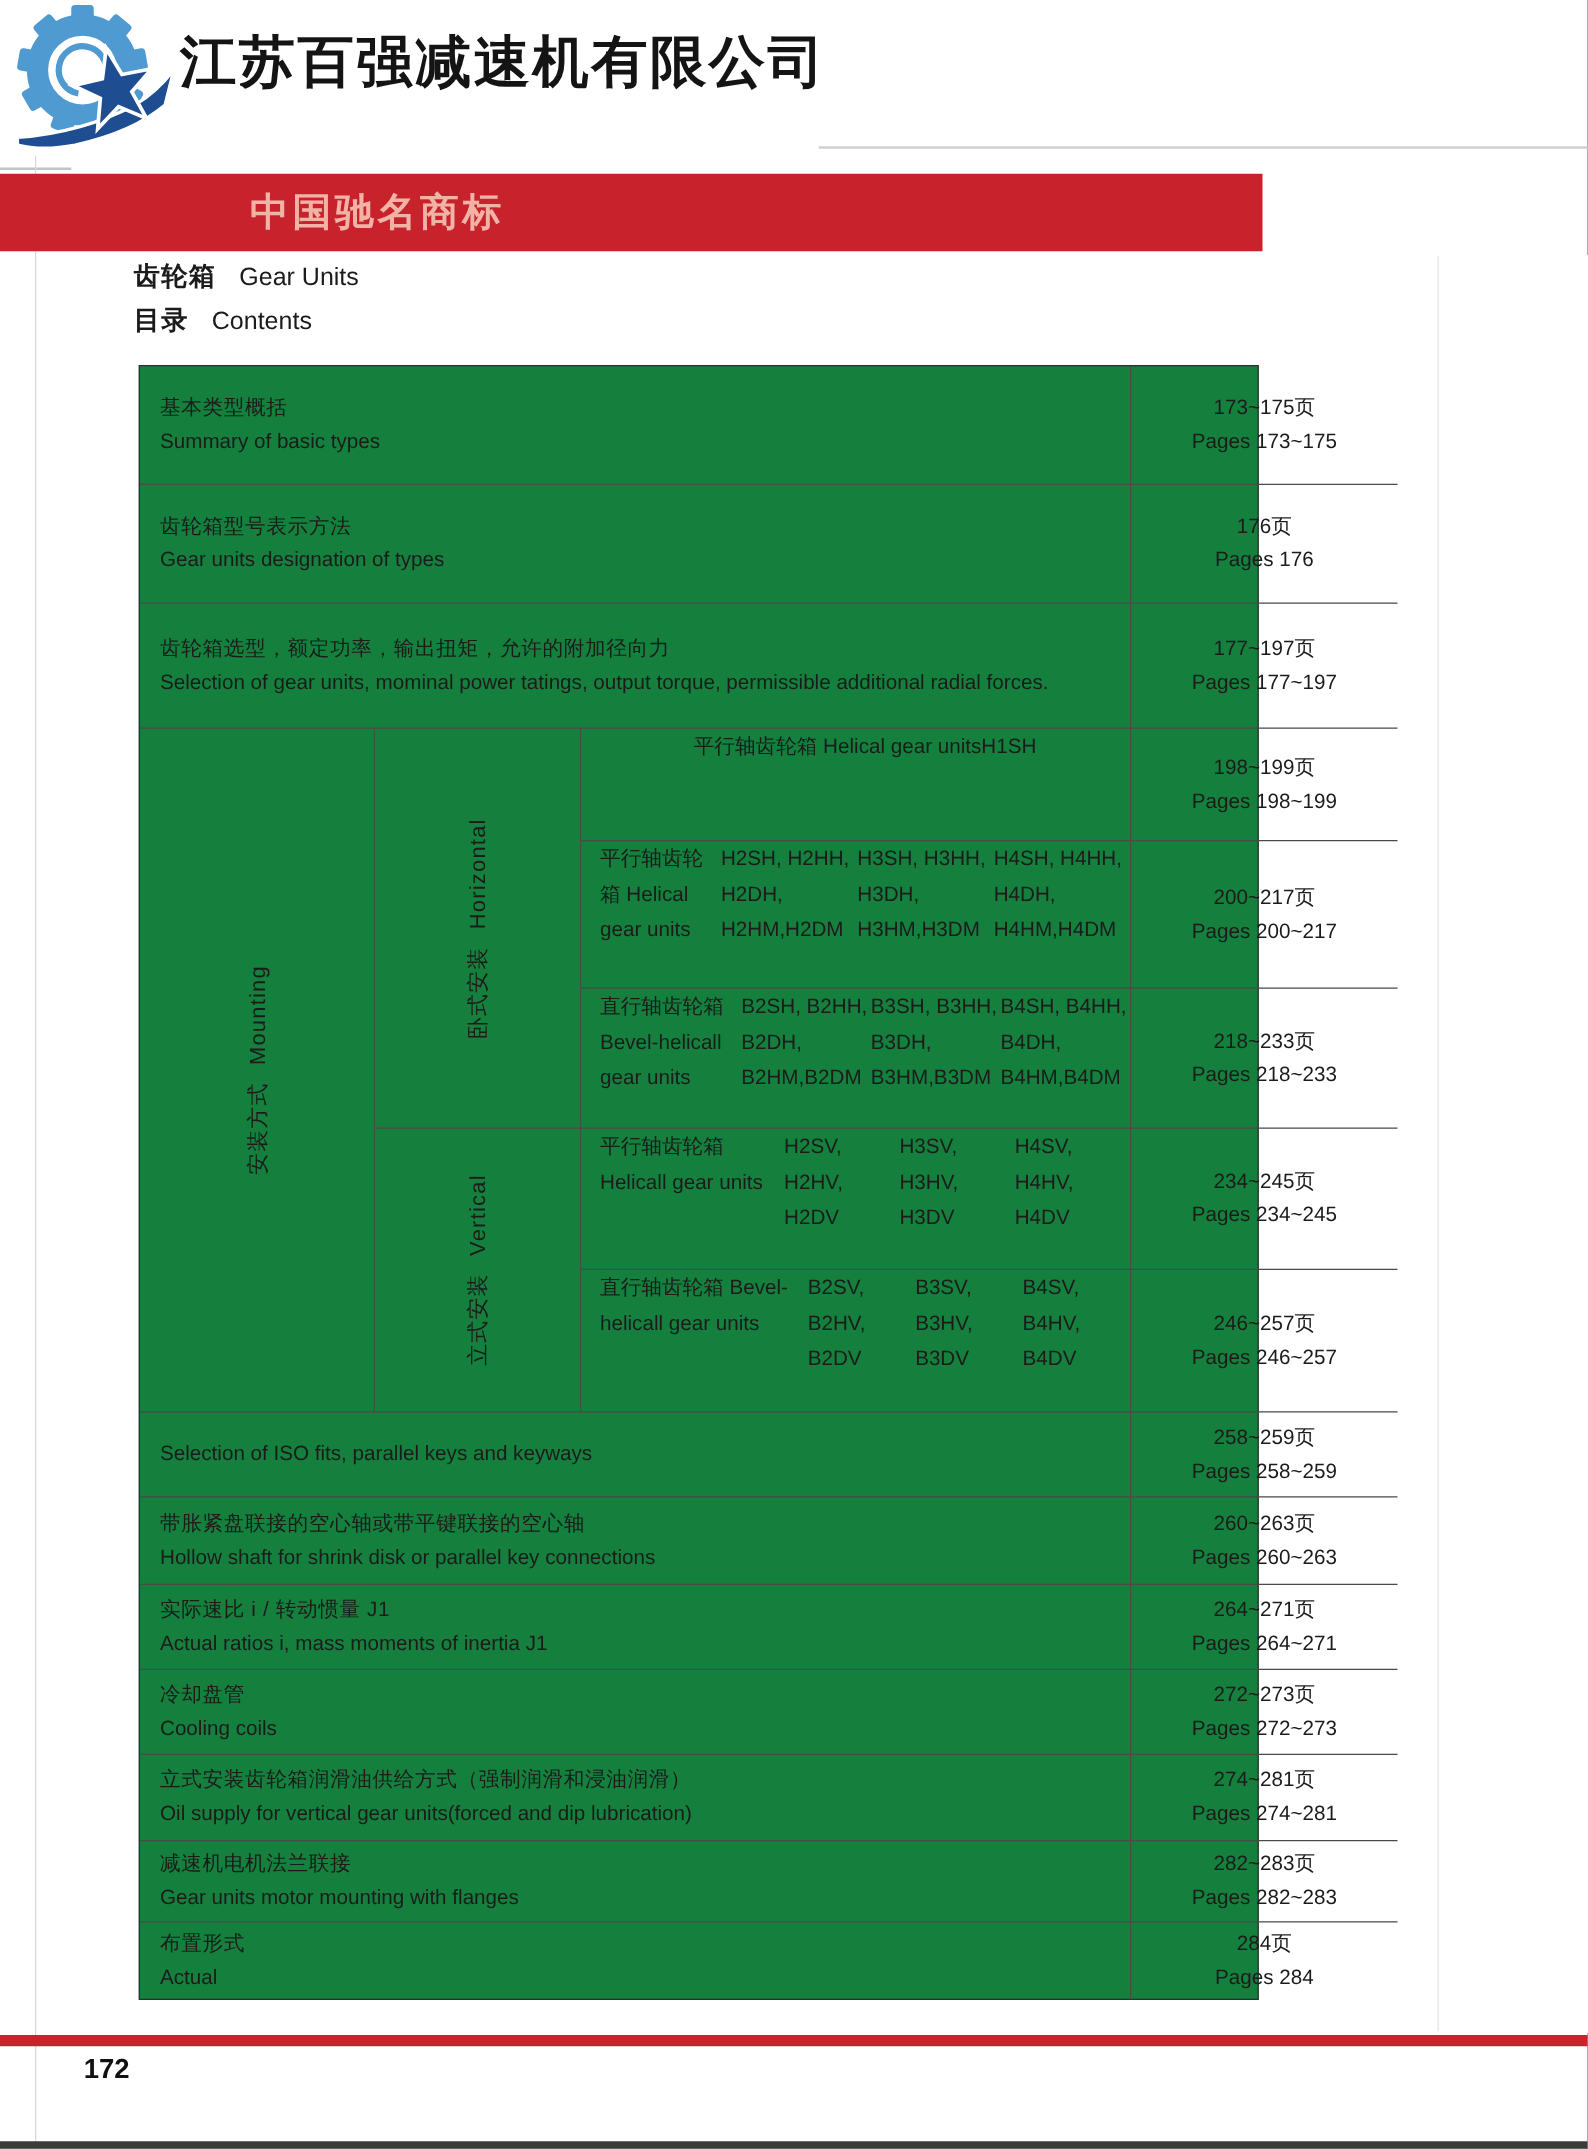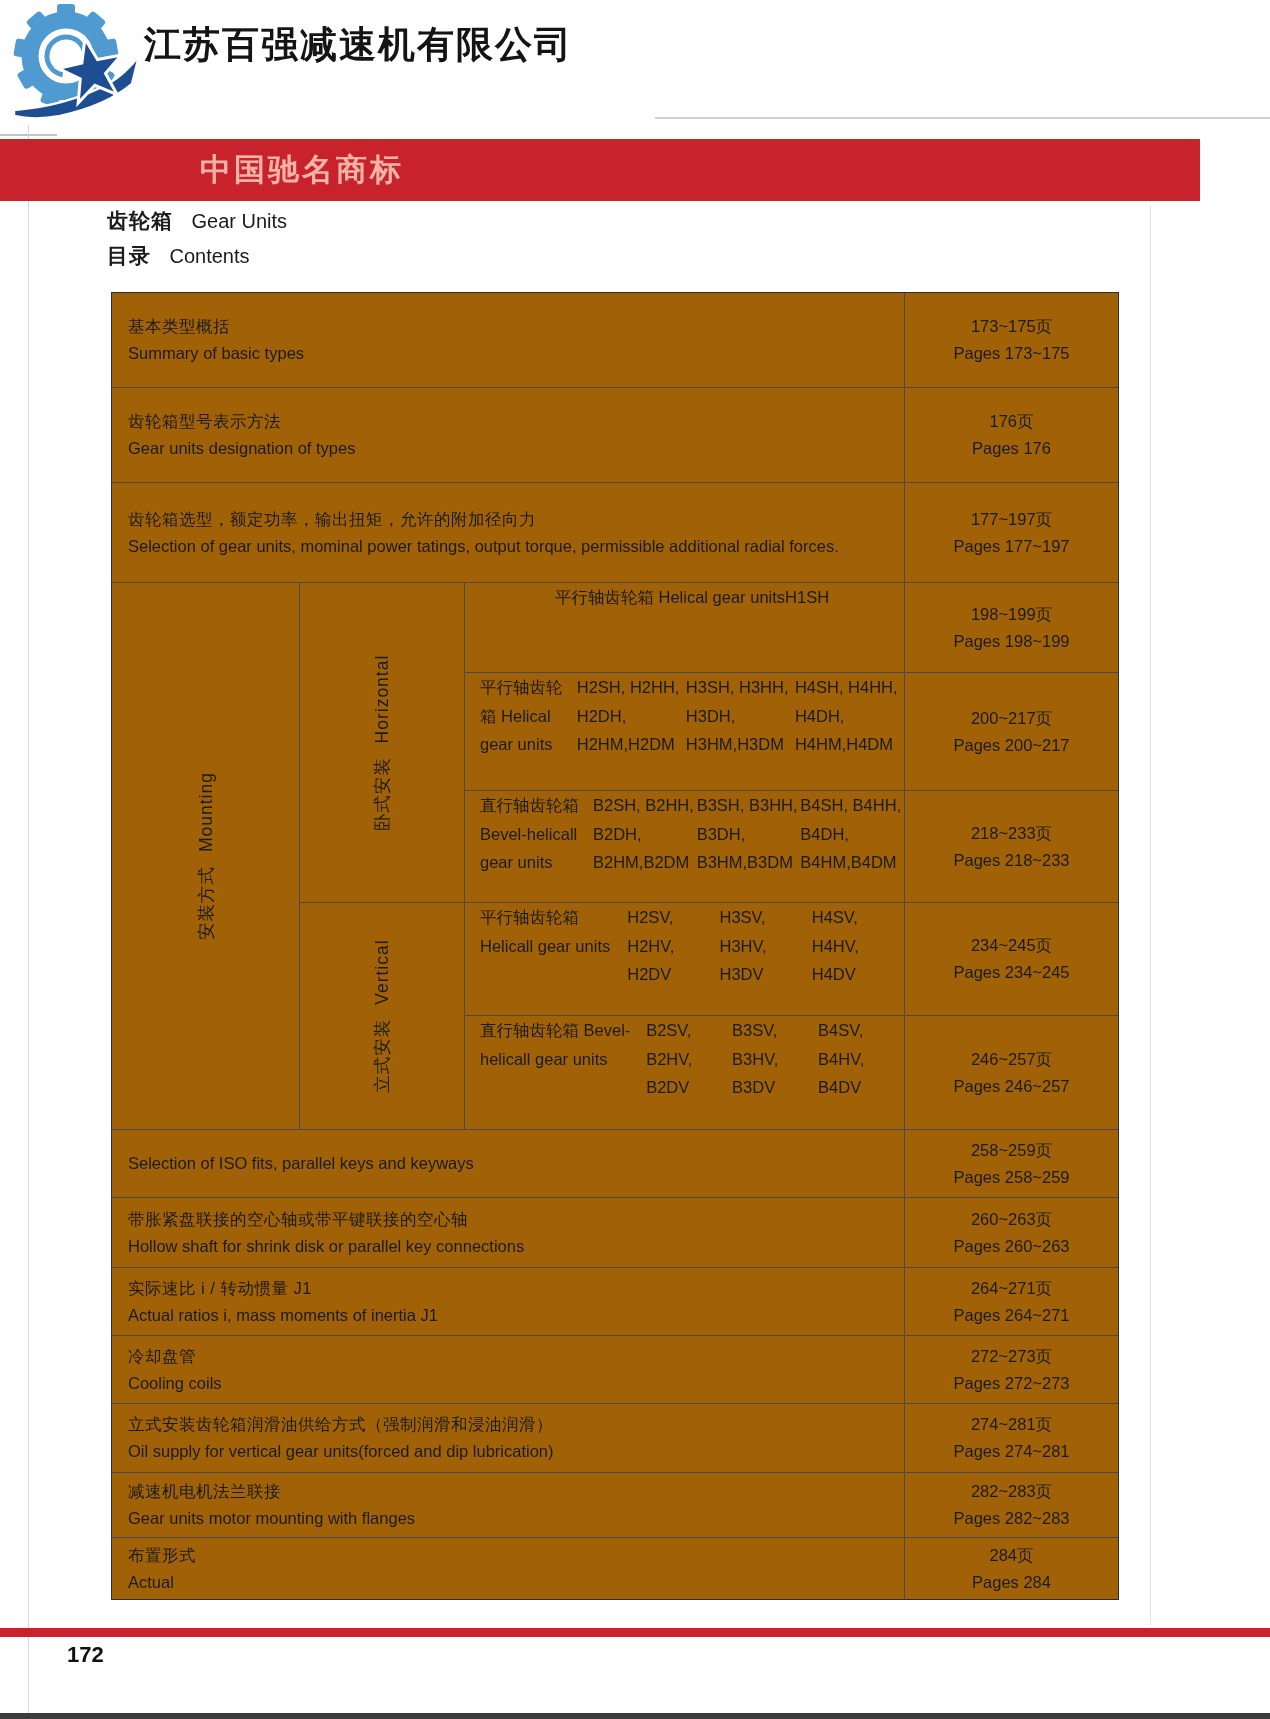--- a/index.html
+++ b/index.html
@@ -13,7 +13,7 @@
   
   .logo{left:8px;top:4px;width:134px;height:116px;}
   .company{
-    left:144px;top:20px;font-size:37px;font-weight:600;letter-spacing:2px;
+    left:144px;top:20px;font-size:45px;font-weight:600;letter-spacing:2px;
     color:#141414;white-space:nowrap;
   }
   .artifact{background:#c4c4c4;}

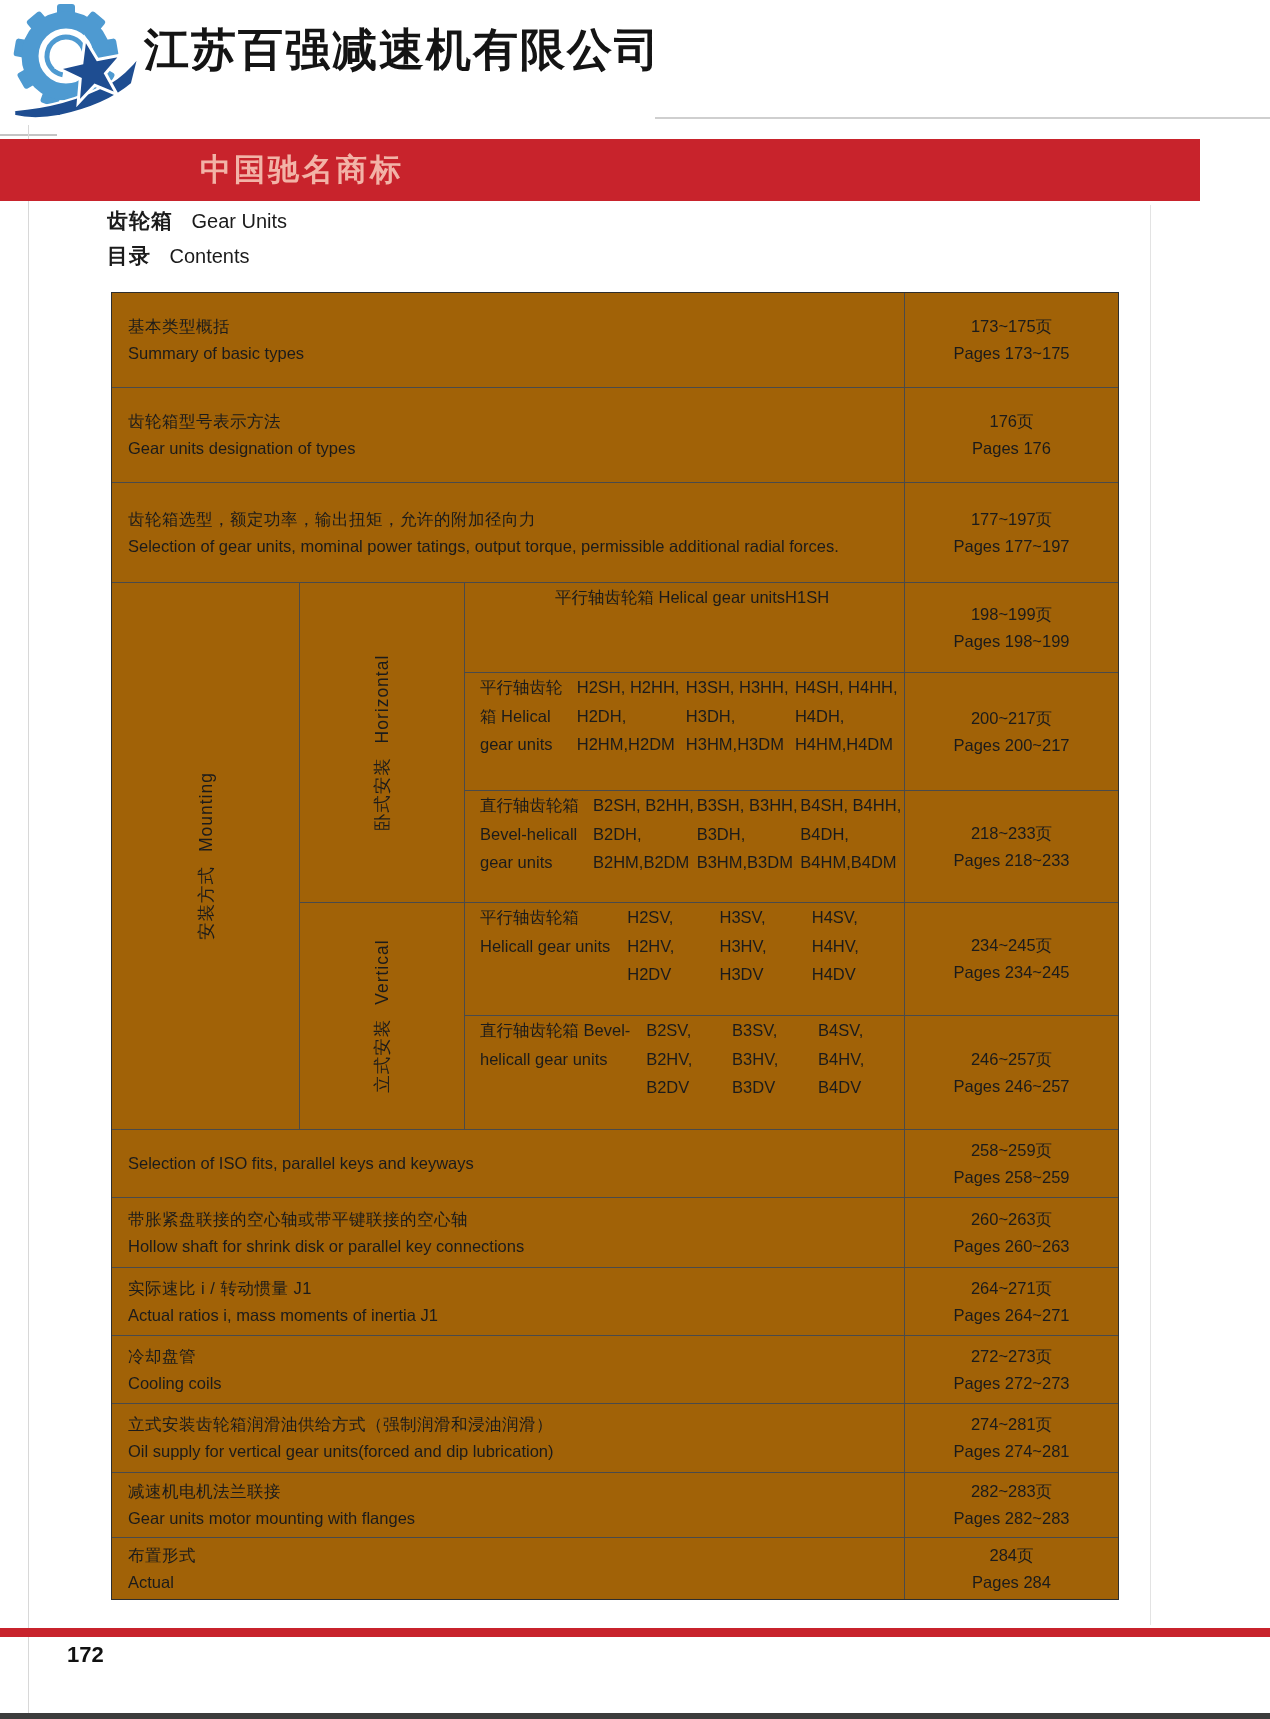--- a/index.html
+++ b/index.html
@@ -18,7 +18,7 @@
   }
   .artifact{background:#c4c4c4;}
   .banner{
-    left:0;top:139px;width:1200px;height:62px;display:flex;align-items:center;
+    left:0;top:139px;width:1010px;height:62px;display:flex;align-items:center;
   }
   .banner-text{
     margin-left:200px;font-size:31px;font-weight:700;letter-spacing:3px;

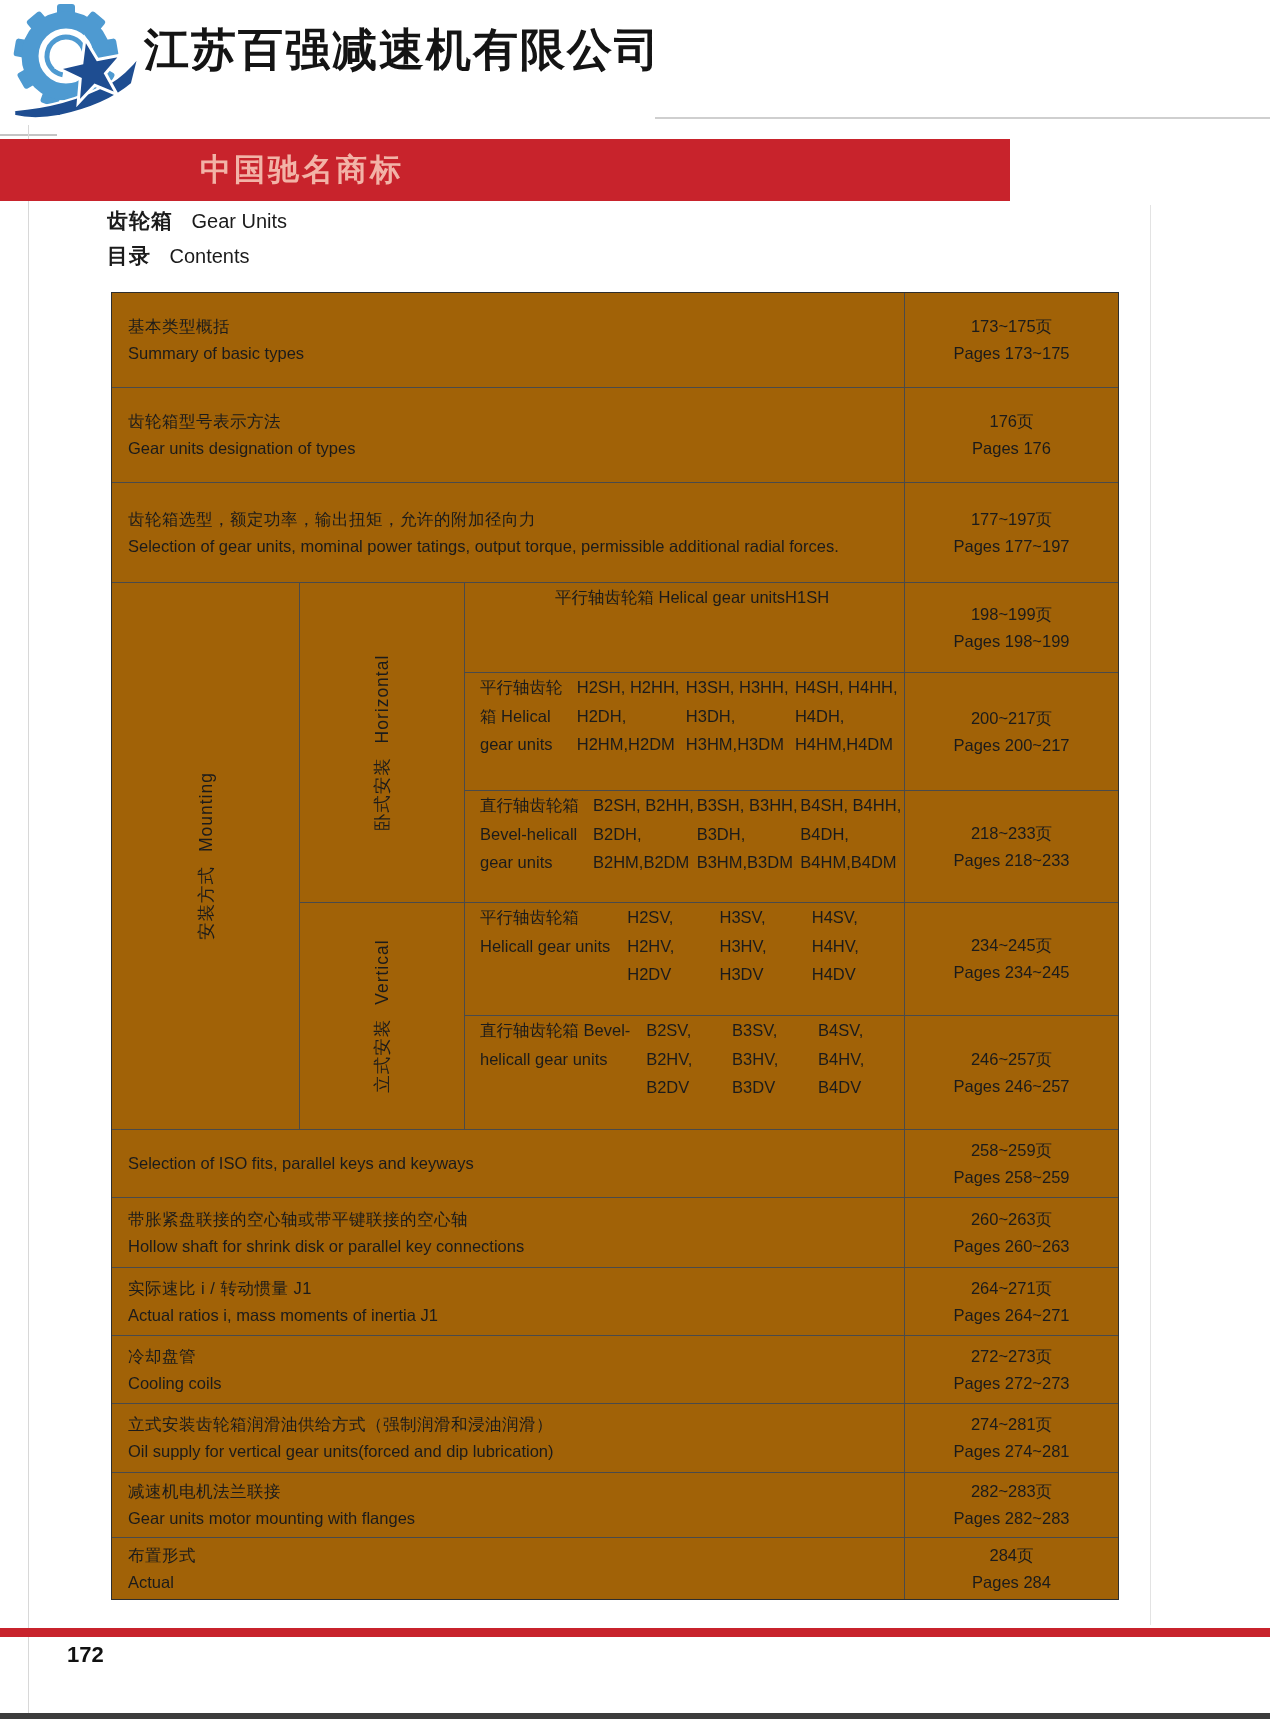--- a/index.html
+++ b/index.html
@@ -29,8 +29,8 @@
   .title-line .en{font-size:20px;margin-left:14px;}
   
   .toc{
-    left:111px;top:292px;width:1008px;height:1308px;box-sizing:border-box;
-    border:1.5px solid #2e2e2e;background:#a16207;
+    left:111px;top:292px;width:896px;height:1308px;box-sizing:border-box;
+    border:1.5px solid #2e2e2e;background:#15803d;
     display:grid;
     grid-template-columns:188px 165px 440px 213px;
     grid-template-rows:95px 95px 100px 90px 118px 112px 113px 114px 68px 70px 68px 68px 69px 65px 61px;

